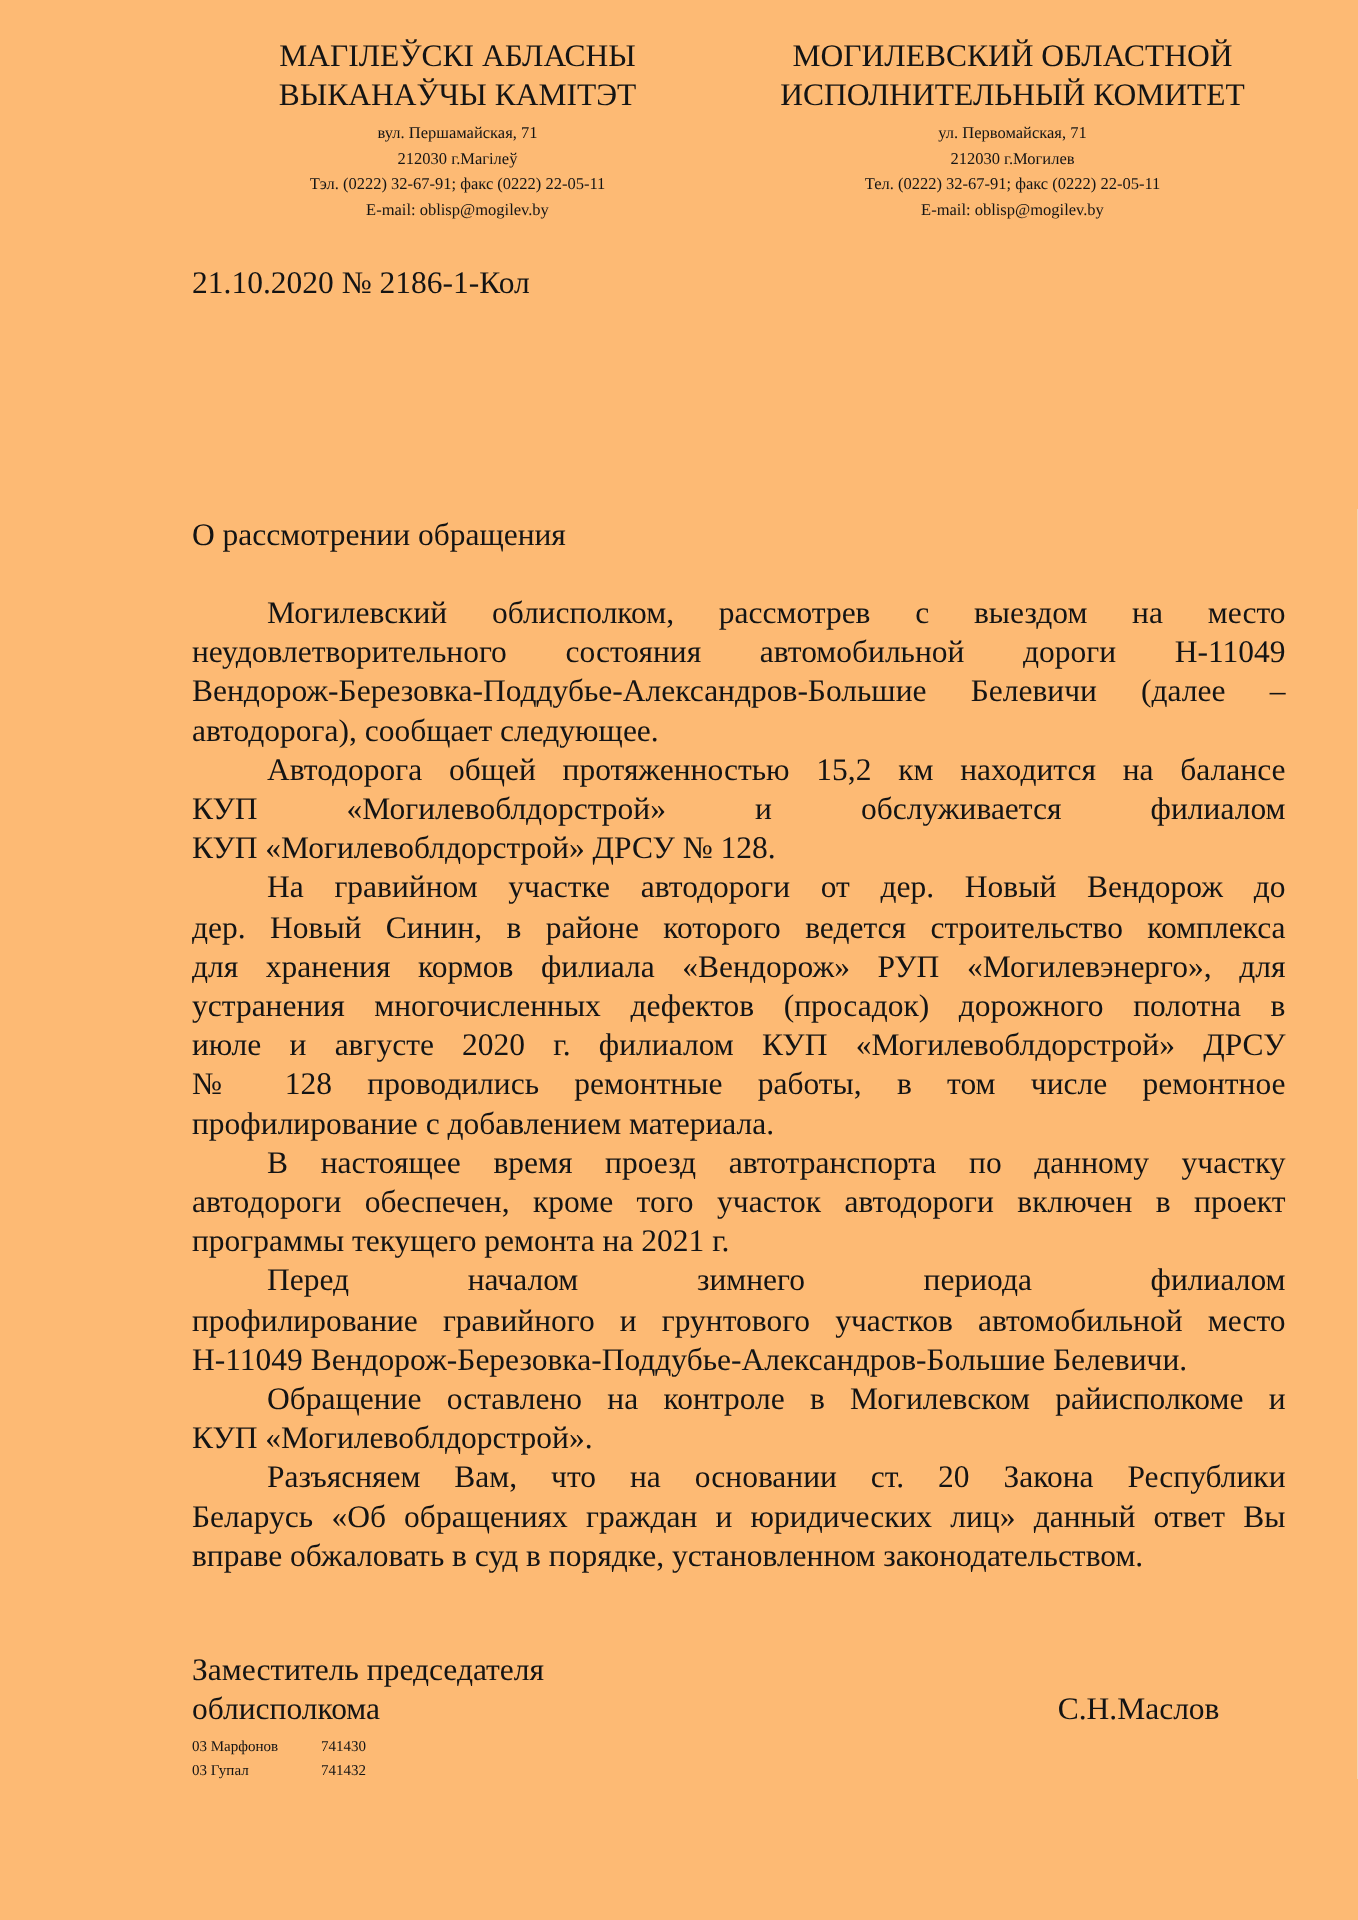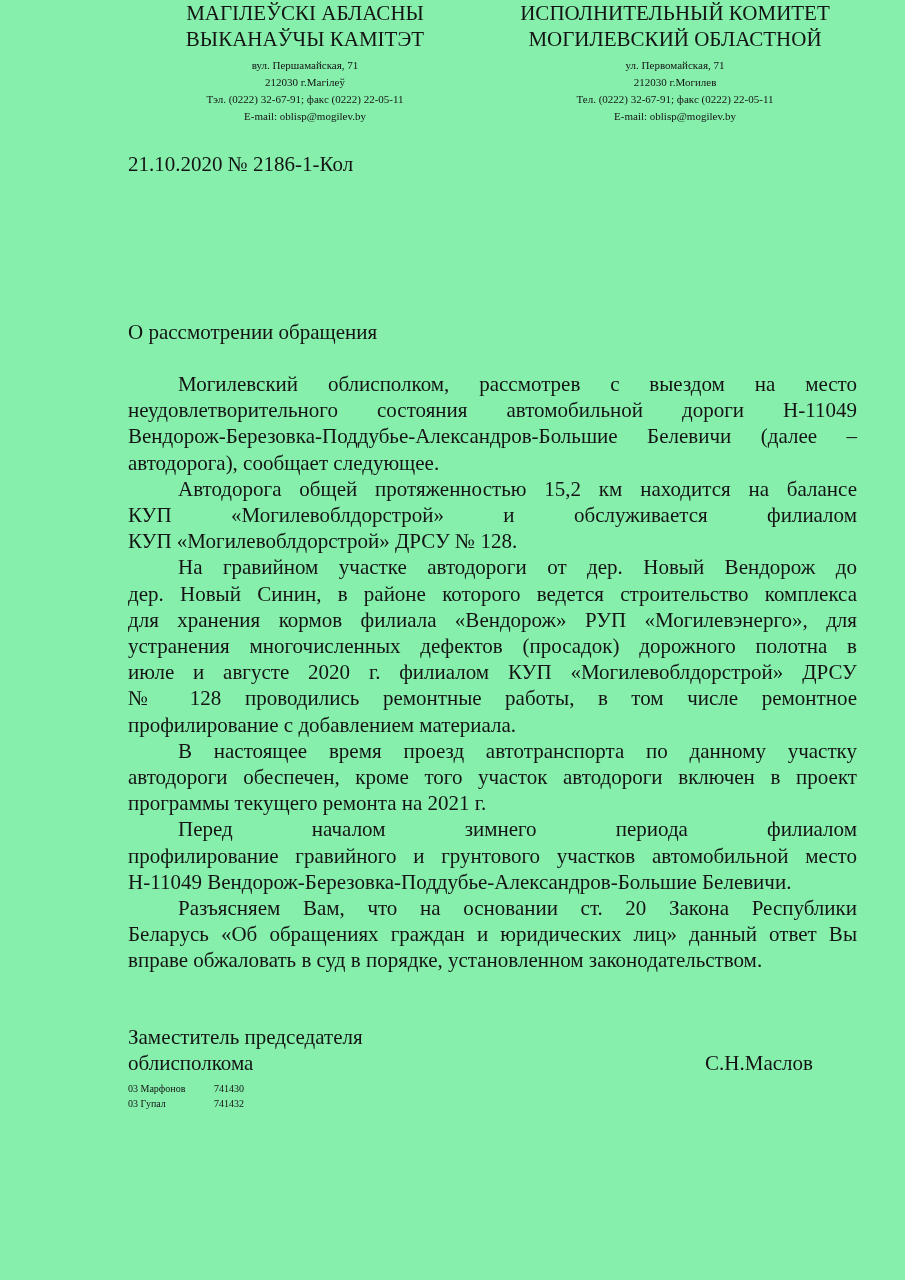--- a/index.html
+++ b/index.html
@@ -8,10 +8,11 @@
     width: 905px;
     height: 1280px;
     margin: 0 auto;
-    background: #86efac;
+    background: #fdba74;
     color: #141414;
     font-family: "Liberation Serif", "DejaVu Serif", serif;
     box-sizing: border-box;
+    padding-top: 24px;
     overflow: hidden;
   }
   

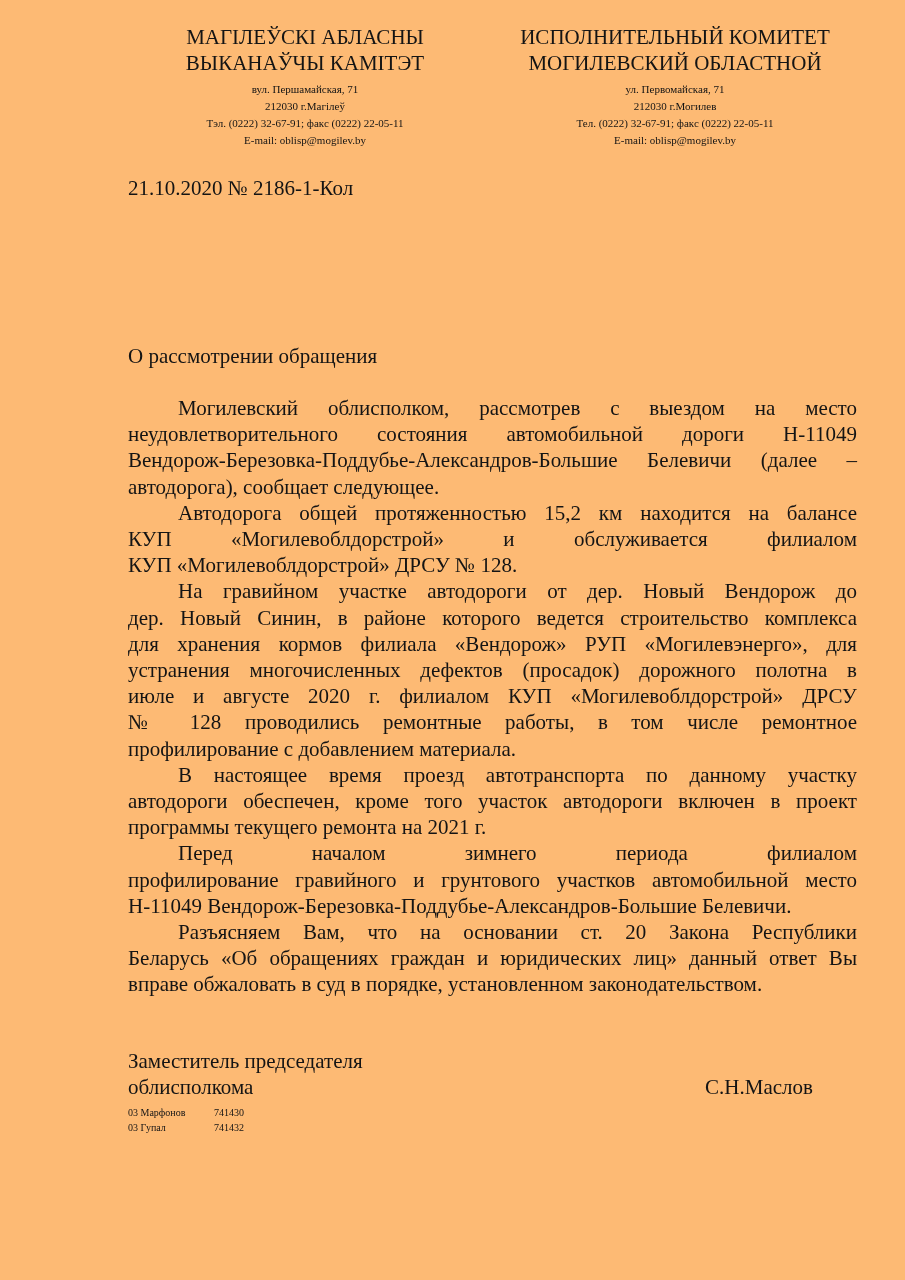--- a/index.html
+++ b/index.html
@@ -84,8 +84,8 @@
     </div>
     <div class="org-block">
       <div class="org-title">
+        <div>МОГИЛЕВСКИЙ ОБЛАСТНОЙ</div>
         <div>ИСПОЛНИТЕЛЬНЫЙ КОМИТЕТ</div>
-        <div>МОГИЛЕВСКИЙ ОБЛАСТНОЙ</div>
       </div>
       <div class="org-address">
         <div>ул. Первомайская, 71</div>

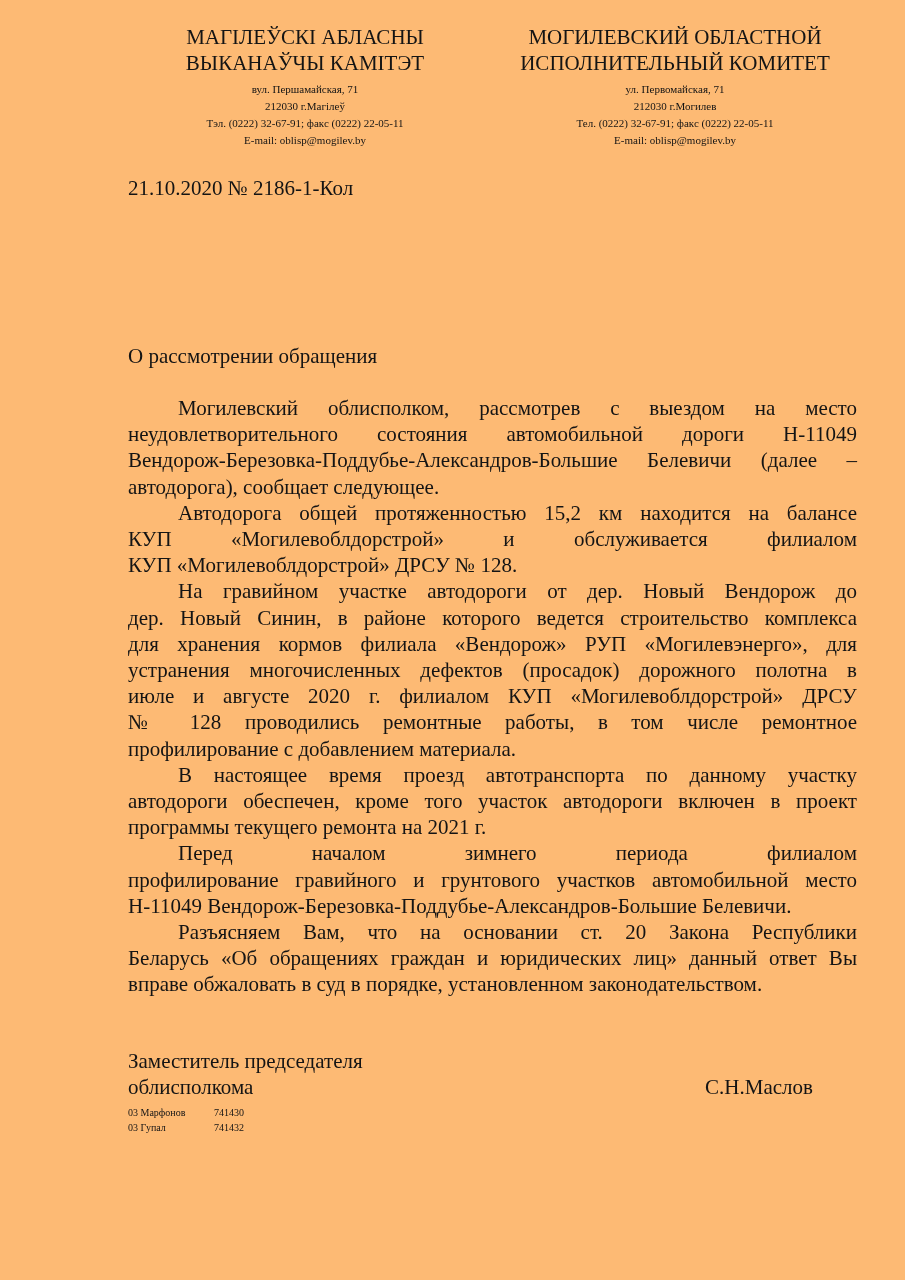--- a/index.html
+++ b/index.html
@@ -132,6 +132,10 @@
         <div class="body-line">Н-11049 Вендорож-Березовка-Поддубье-Александров-Большие Белевичи.</div>
       </div>
       <div>
+        <div class="body-line jfy ind">Обращение оставлено на контроле в Могилевском райисполкоме и</div>
+        <div class="body-line">КУП «Могилевоблдорстрой».</div>
+      </div>
+      <div>
         <div class="body-line jfy ind">Разъясняем Вам, что на основании ст. 20 Закона Республики</div>
         <div class="body-line jfy">Беларусь «Об обращениях граждан и юридических лиц» данный ответ Вы</div>
         <div class="body-line">вправе обжаловать в суд в порядке, установленном законодательством.</div>

